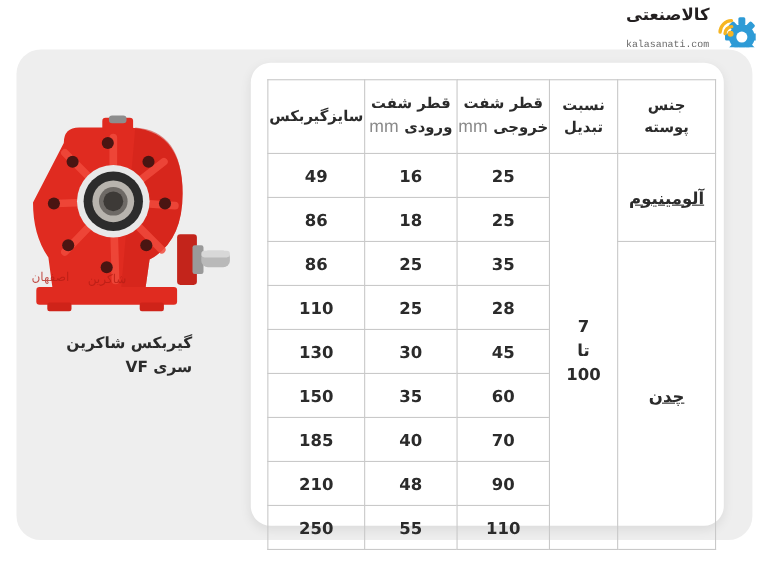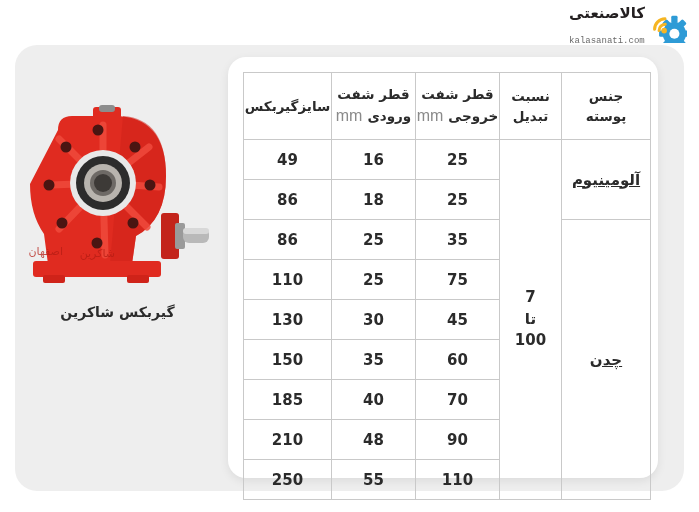--- a/index.html
+++ b/index.html
@@ -320,7 +320,7 @@
       <td>86</td>
     </tr>
     <tr>
-      <td>75</td>
+      <td>28</td>
       <td class="val-green">25</td>
       <td>110</td>
     </tr>

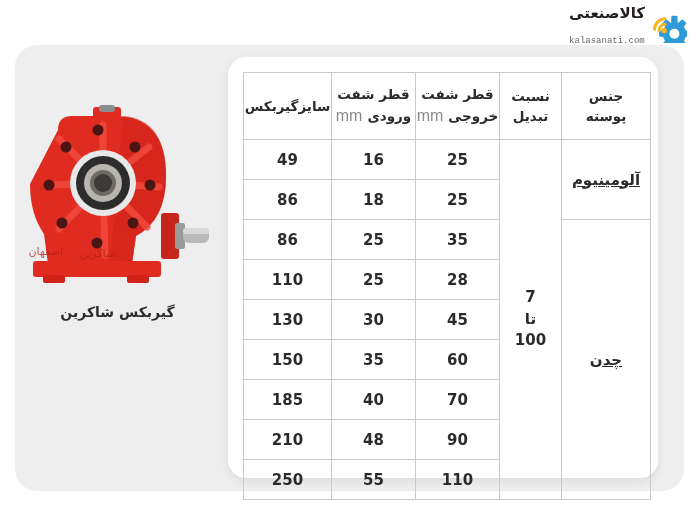--- a/index.html
+++ b/index.html
@@ -256,6 +256,7 @@
   </div>
   <div class="product-caption">
     <div>گیربکس شاکرین</div>
+    <div class="line2">سری VF</div>
   </div>
 </div>
 

